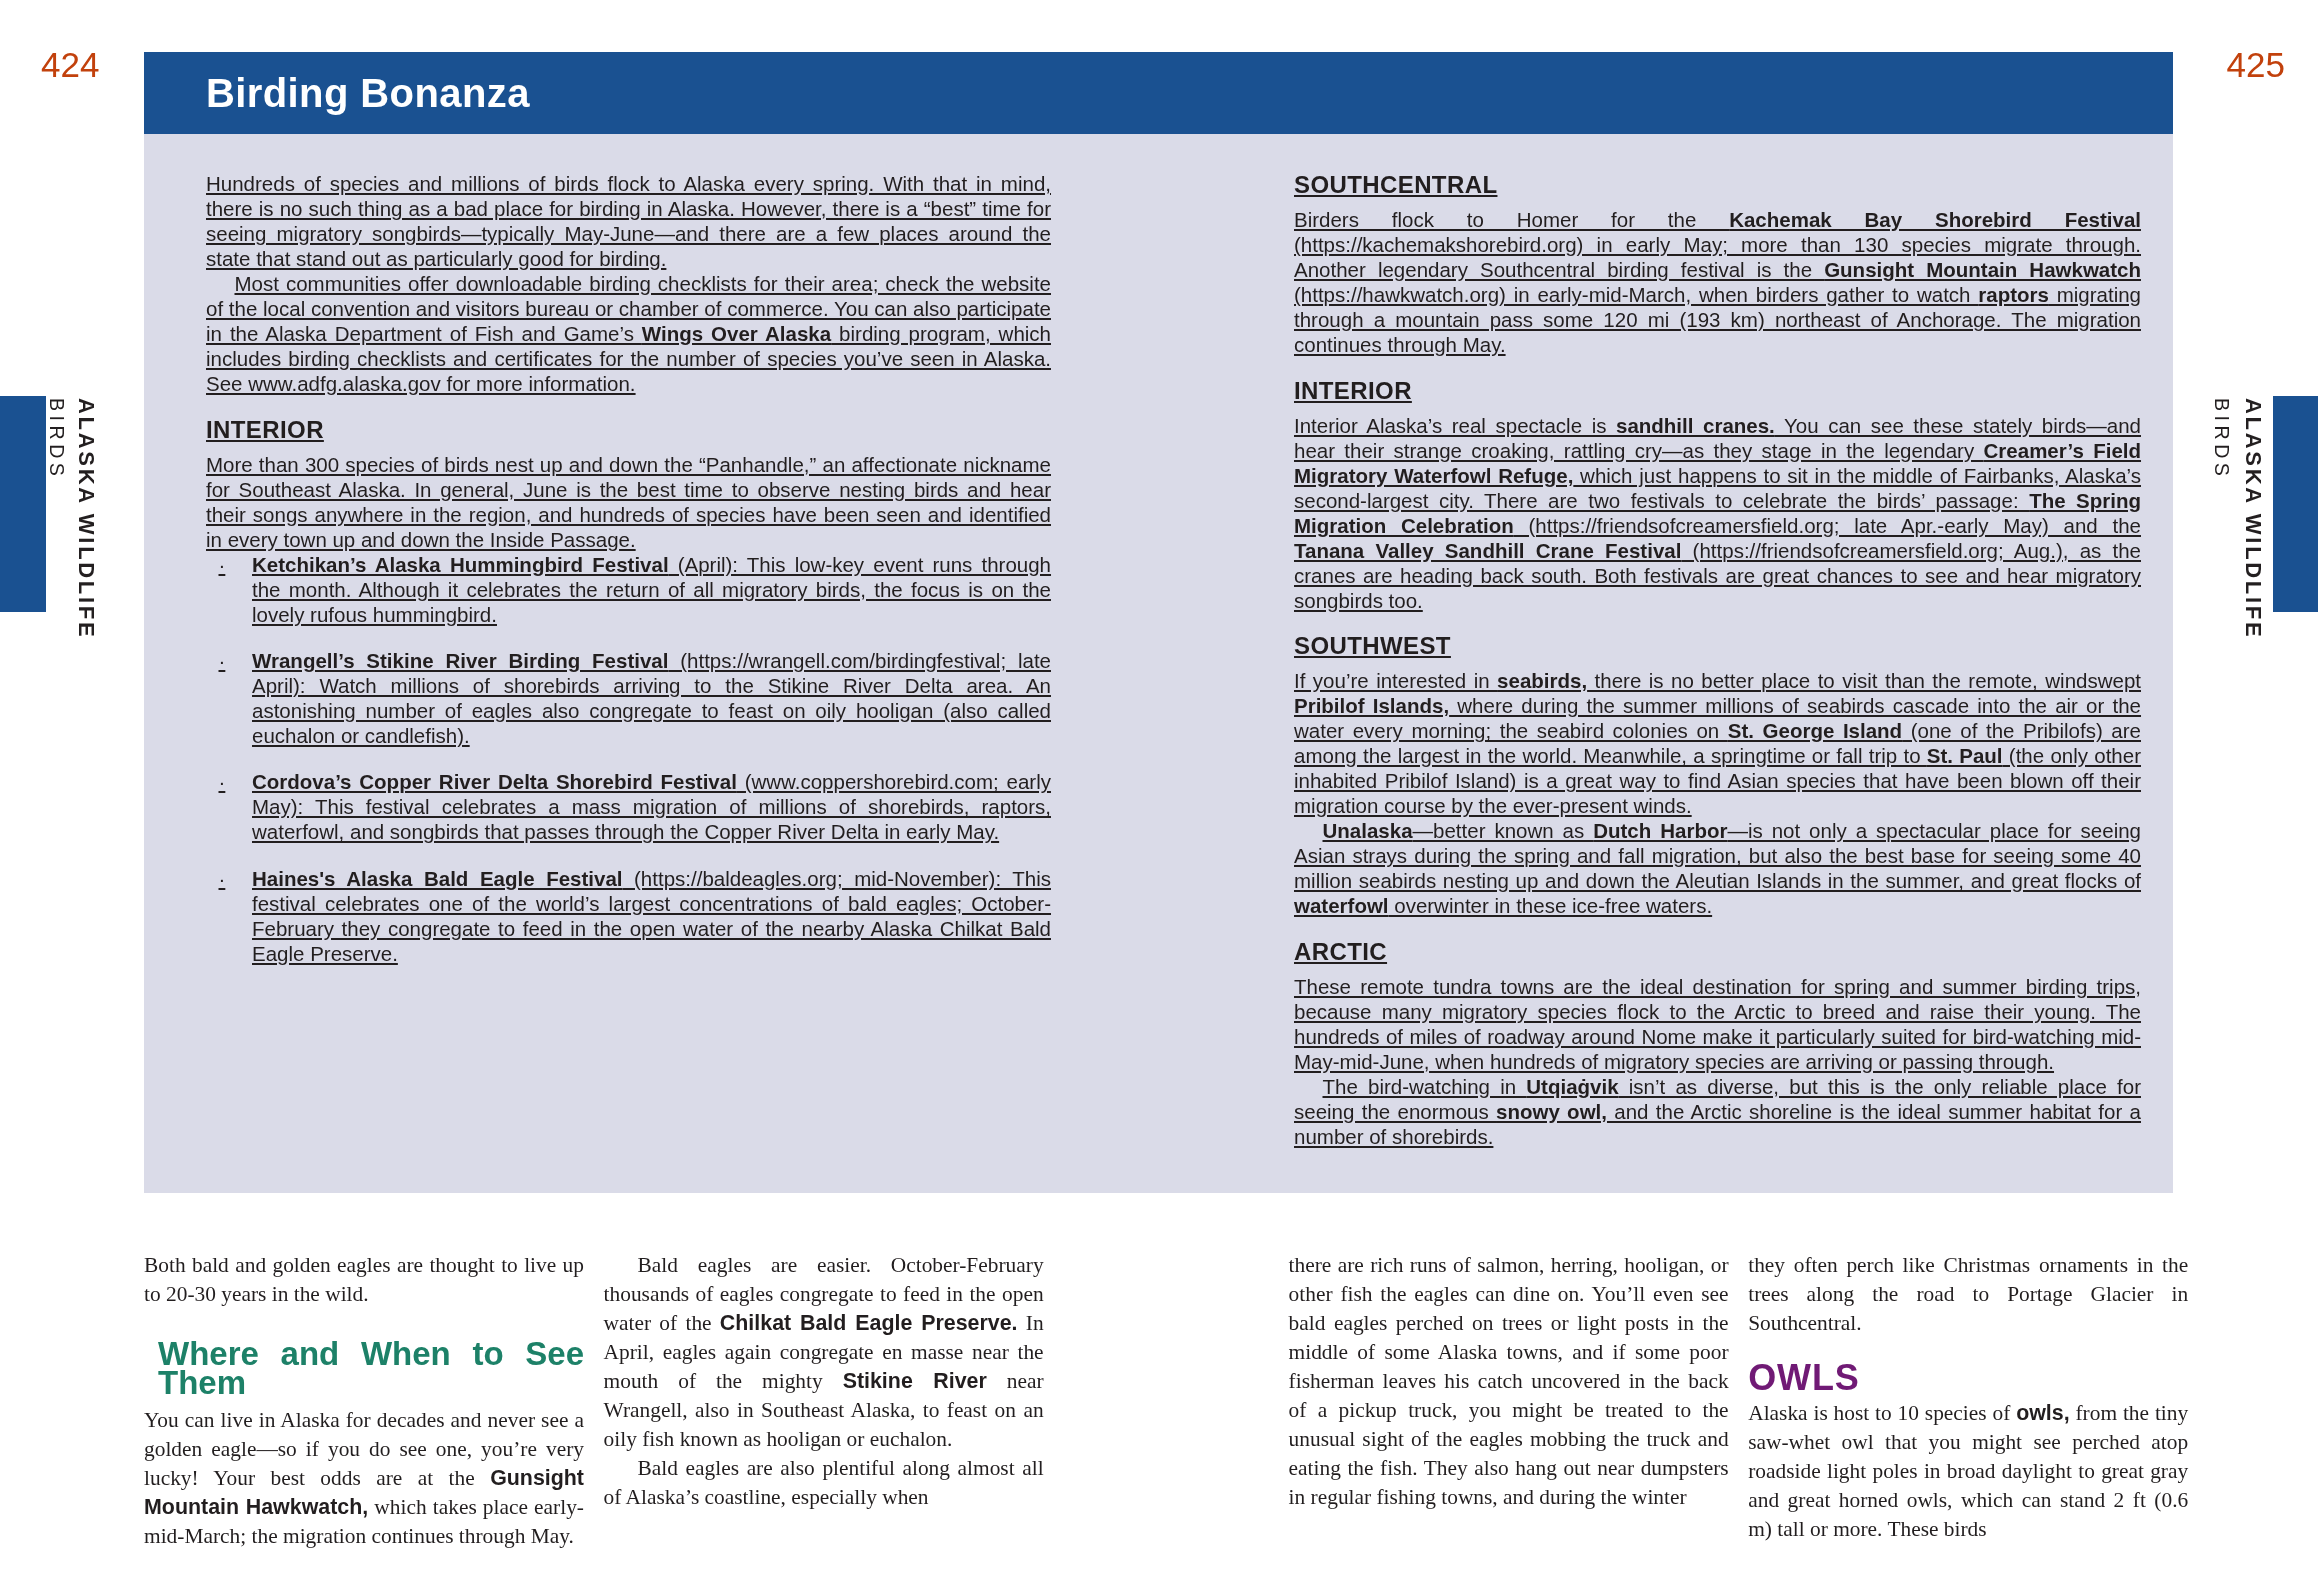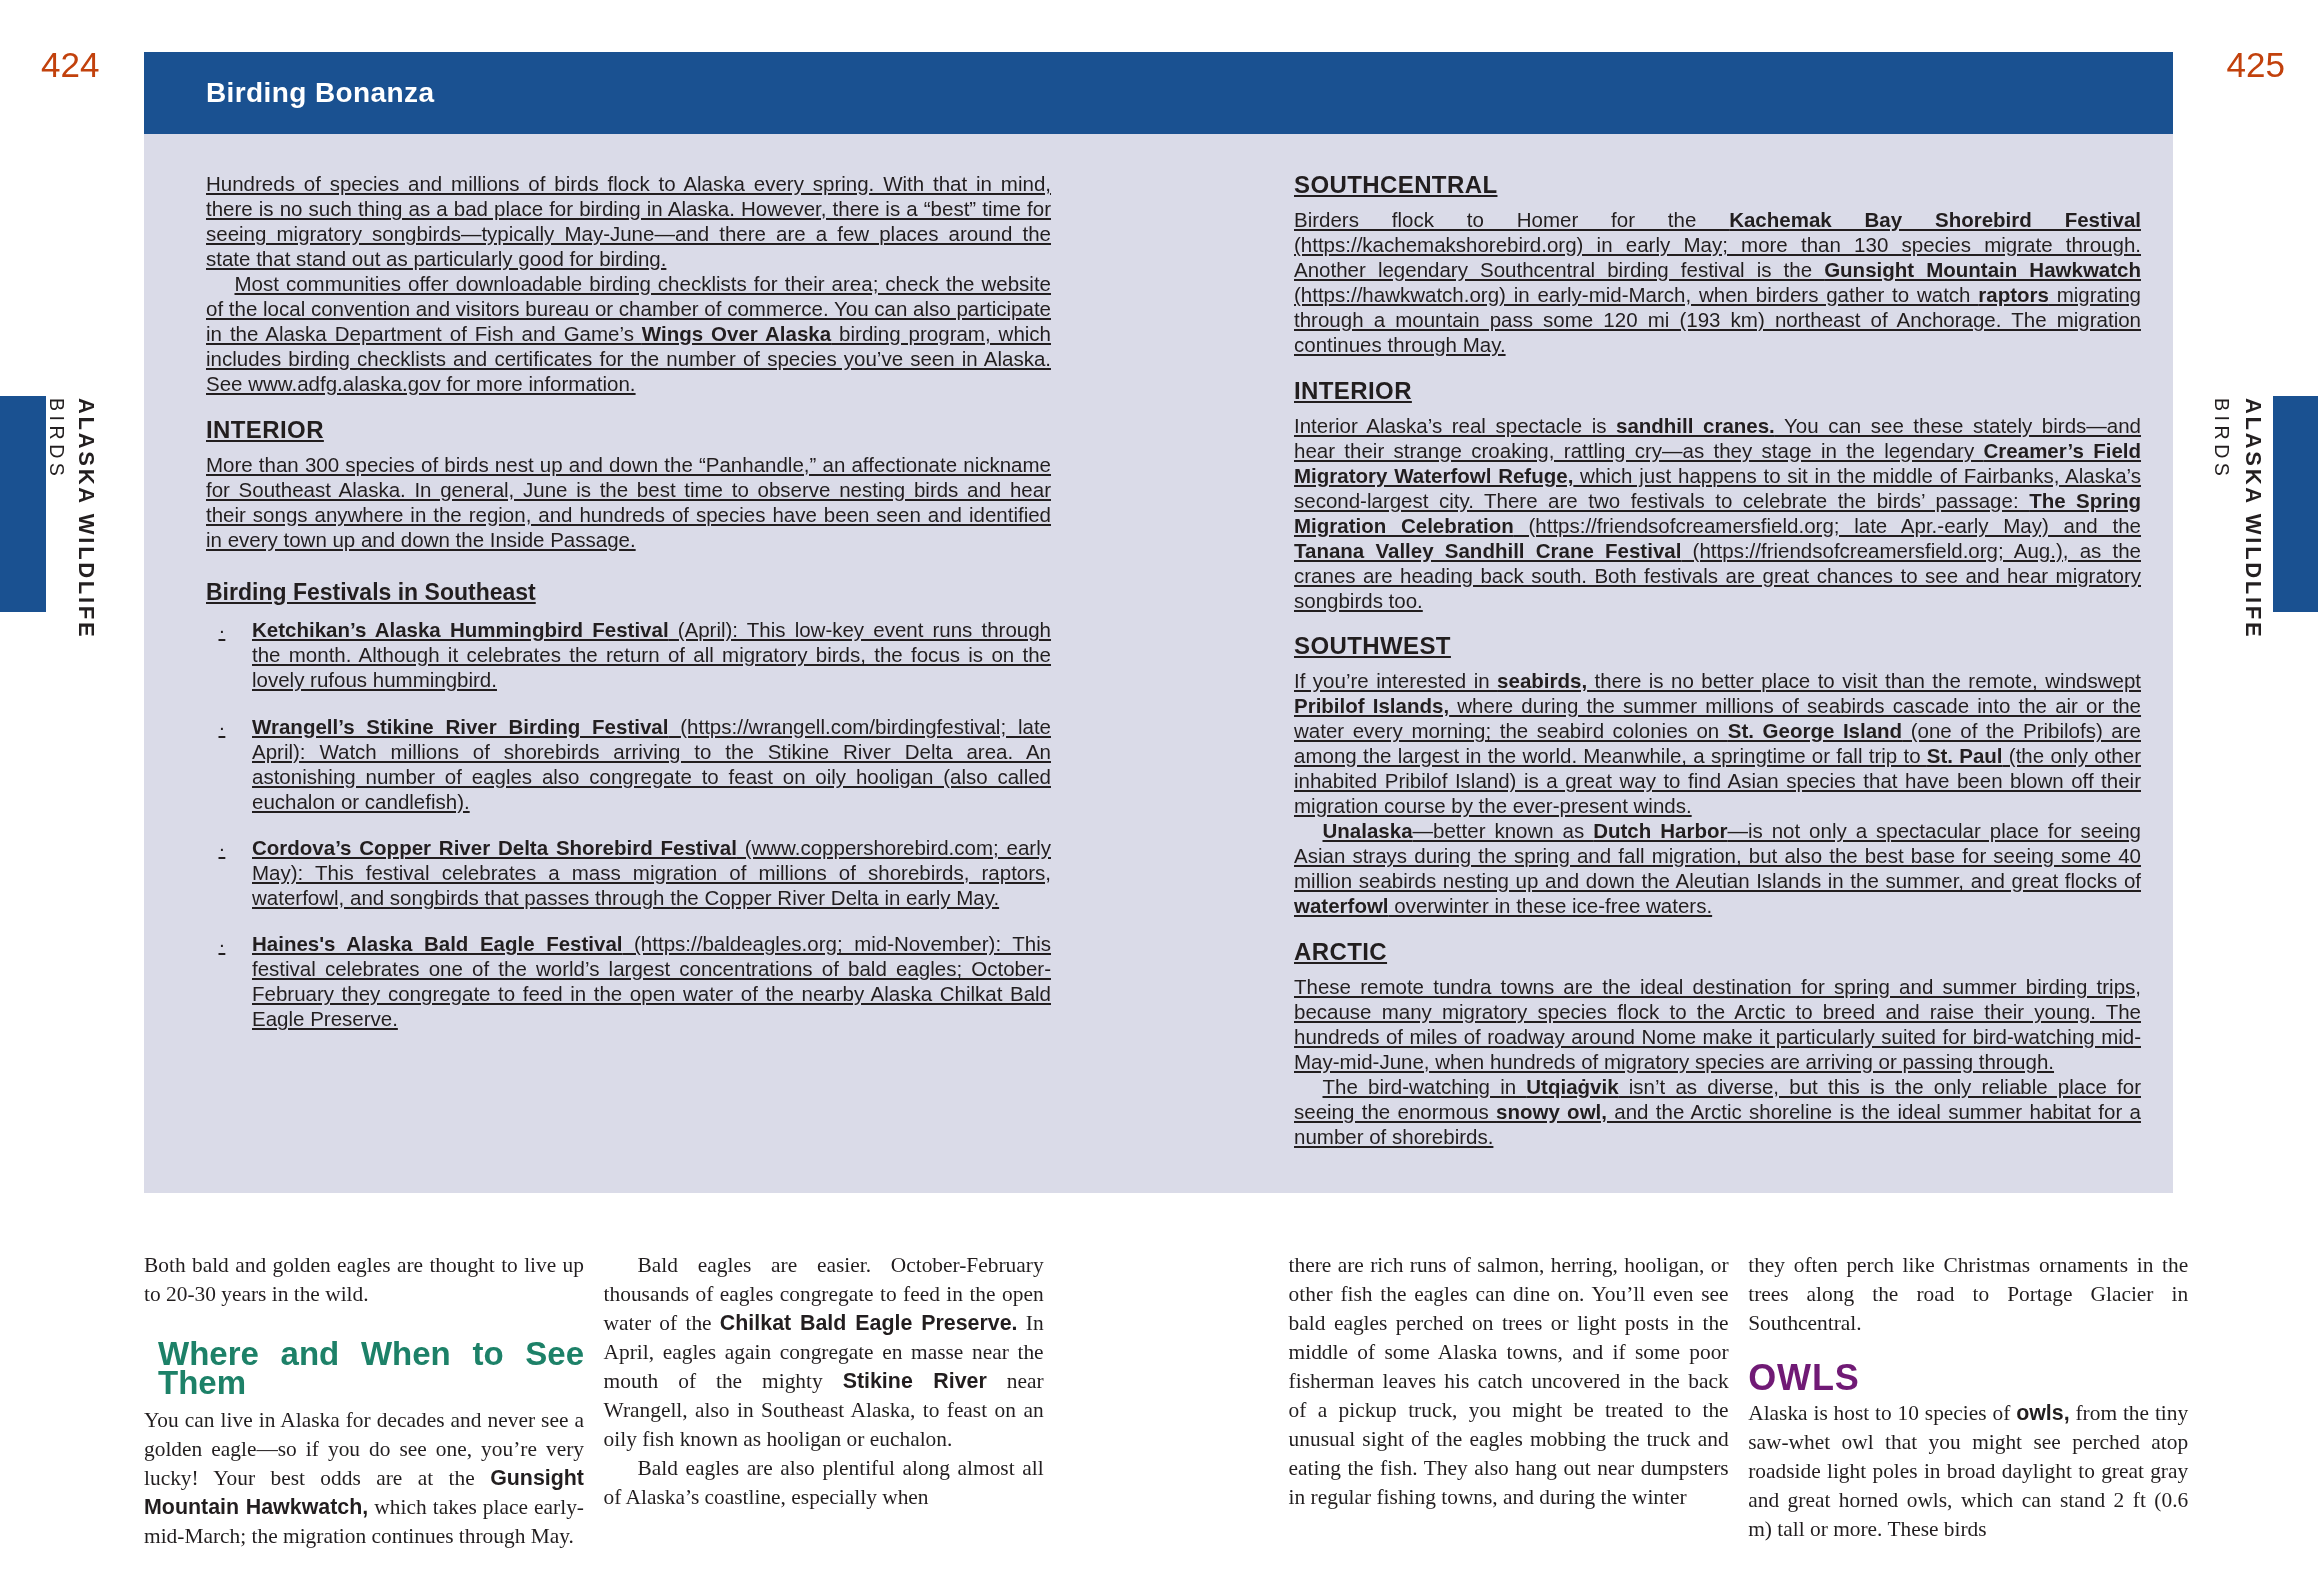--- a/index.html
+++ b/index.html
@@ -29,7 +29,7 @@
     position:absolute;left:144px;top:52px;width:2029px;height:82px;
     background:#1a5191;display:flex;align-items:center;
   }
-  .band .title{color:#ffffff;font-size:28px;font-weight:bold;padding-left:62px;letter-spacing:0.4px;}
+  .band .title{color:#ffffff;font-size:40px;font-weight:bold;padding-left:62px;letter-spacing:0.4px;}
 
   
   .box{

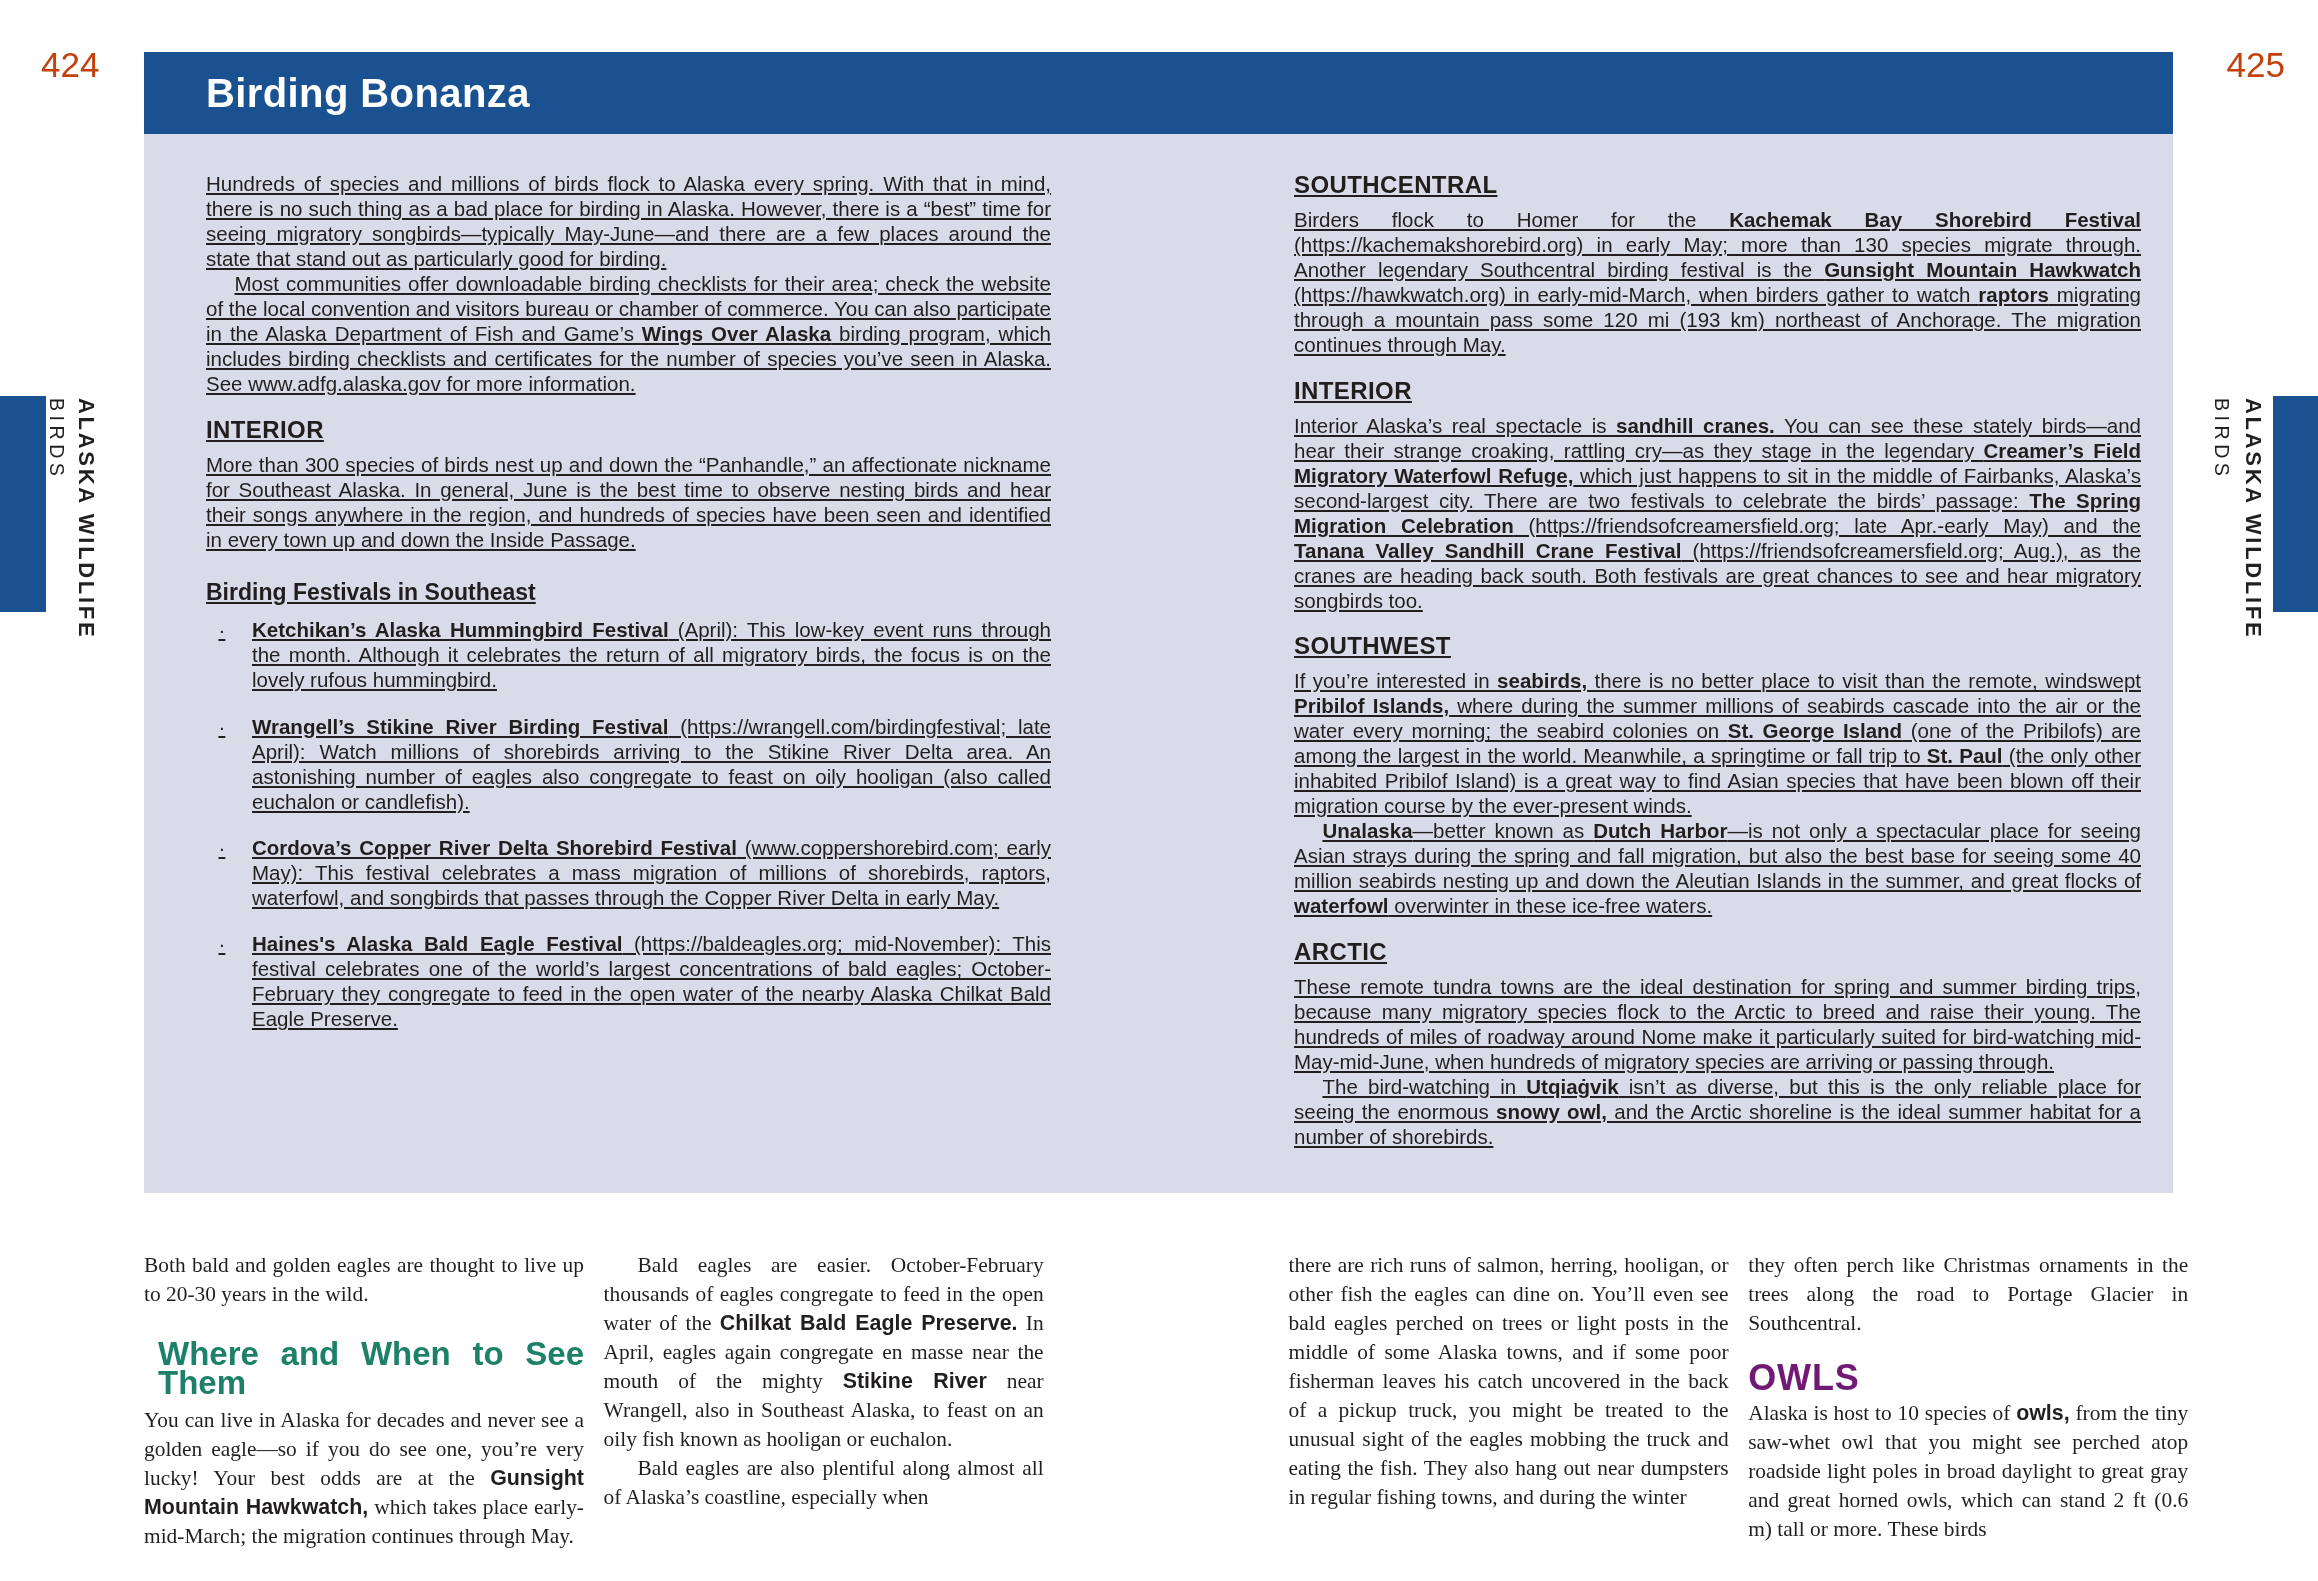--- a/index.html
+++ b/index.html
@@ -95,7 +95,6 @@
         <div class="p indent"><span>Most communities offer downloadable birding checklists for their area; check the website of the local convention and visitors bureau or chamber of commerce. You can also participate in the Alaska Department of Fish and Game’s </span><span class="b">Wings Over Alaska</span><span> birding program, which includes birding checklists and certificates for the number of species you’ve seen in Alaska. See www.adfg.alaska.gov for more information.</span></div>
         <div class="h2">INTERIOR</div>
         <div class="p"><span>More than 300 species of birds nest up and down the “Panhandle,” an affectionate nickname for Southeast Alaska. In general, June is the best time to observe nesting birds and hear their songs anywhere in the region, and hundreds of species have been seen and identified in every town up and down the Inside Passage.</span></div>
-        <div class="h3">Birding Festivals in Southeast</div>
         <div class="bullet">
           <span class="marker">·</span>
           <div class="bullet-body"><span class="b">Ketchikan’s Alaska Hummingbird Festival</span><span> (April): This low-key event runs through the month. Although it celebrates the return of all migratory birds, the focus is on the lovely rufous hummingbird.</span></div>

